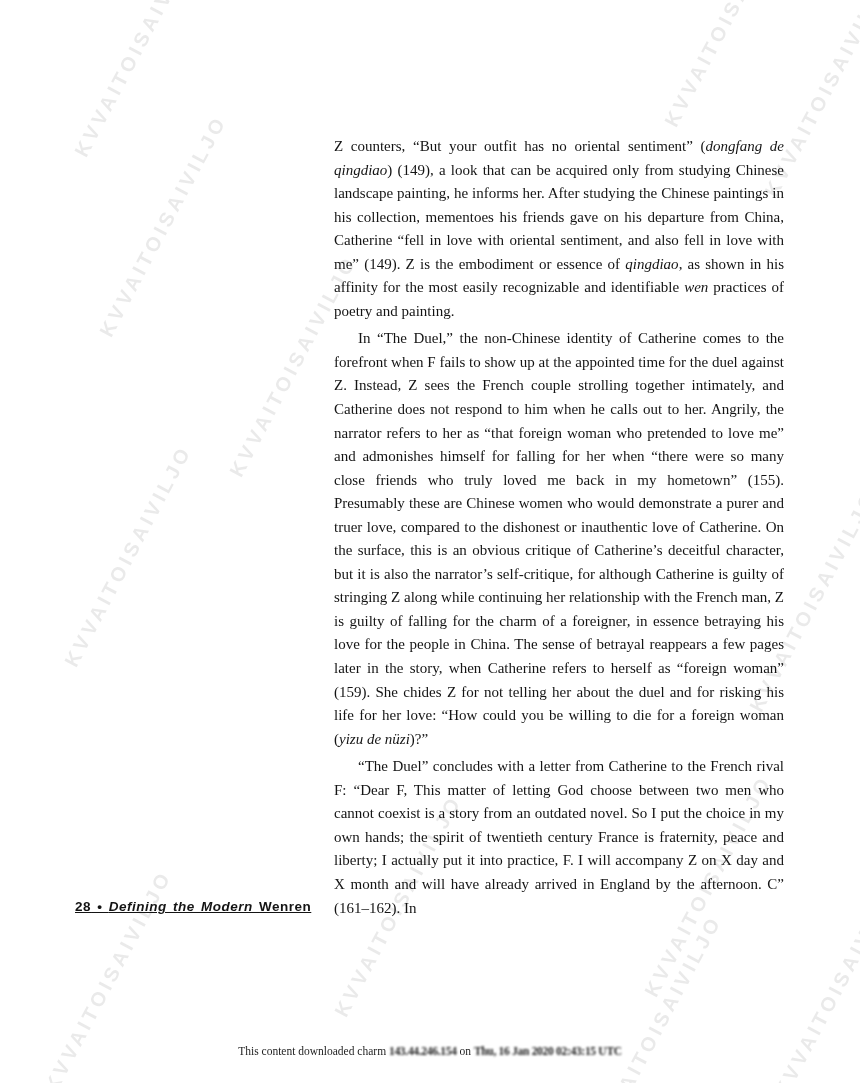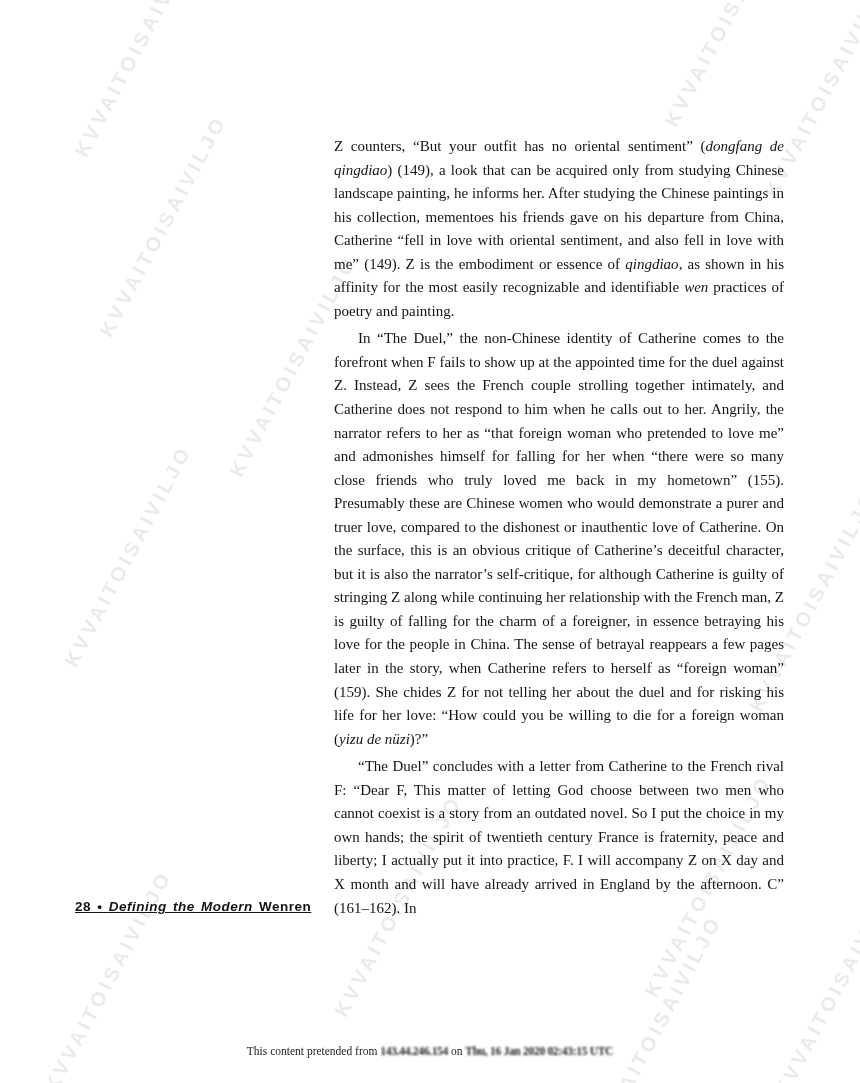--- a/index.html
+++ b/index.html
@@ -99,7 +99,7 @@
 
   <div class="notice">
     <div class="notice-line">
-      <span>This content pretended from </span><span class="smudge">143.44.246.154</span><span> on </span><span class="smudge">Thu, 16 Jan 2020 02:43:15 UTC</span>
+      <span>This content downloaded charm </span><span class="smudge">143.44.246.154</span><span> on </span><span class="smudge">Thu, 16 Jan 2020 02:43:15 UTC</span>
     </div>
   </div>
 

